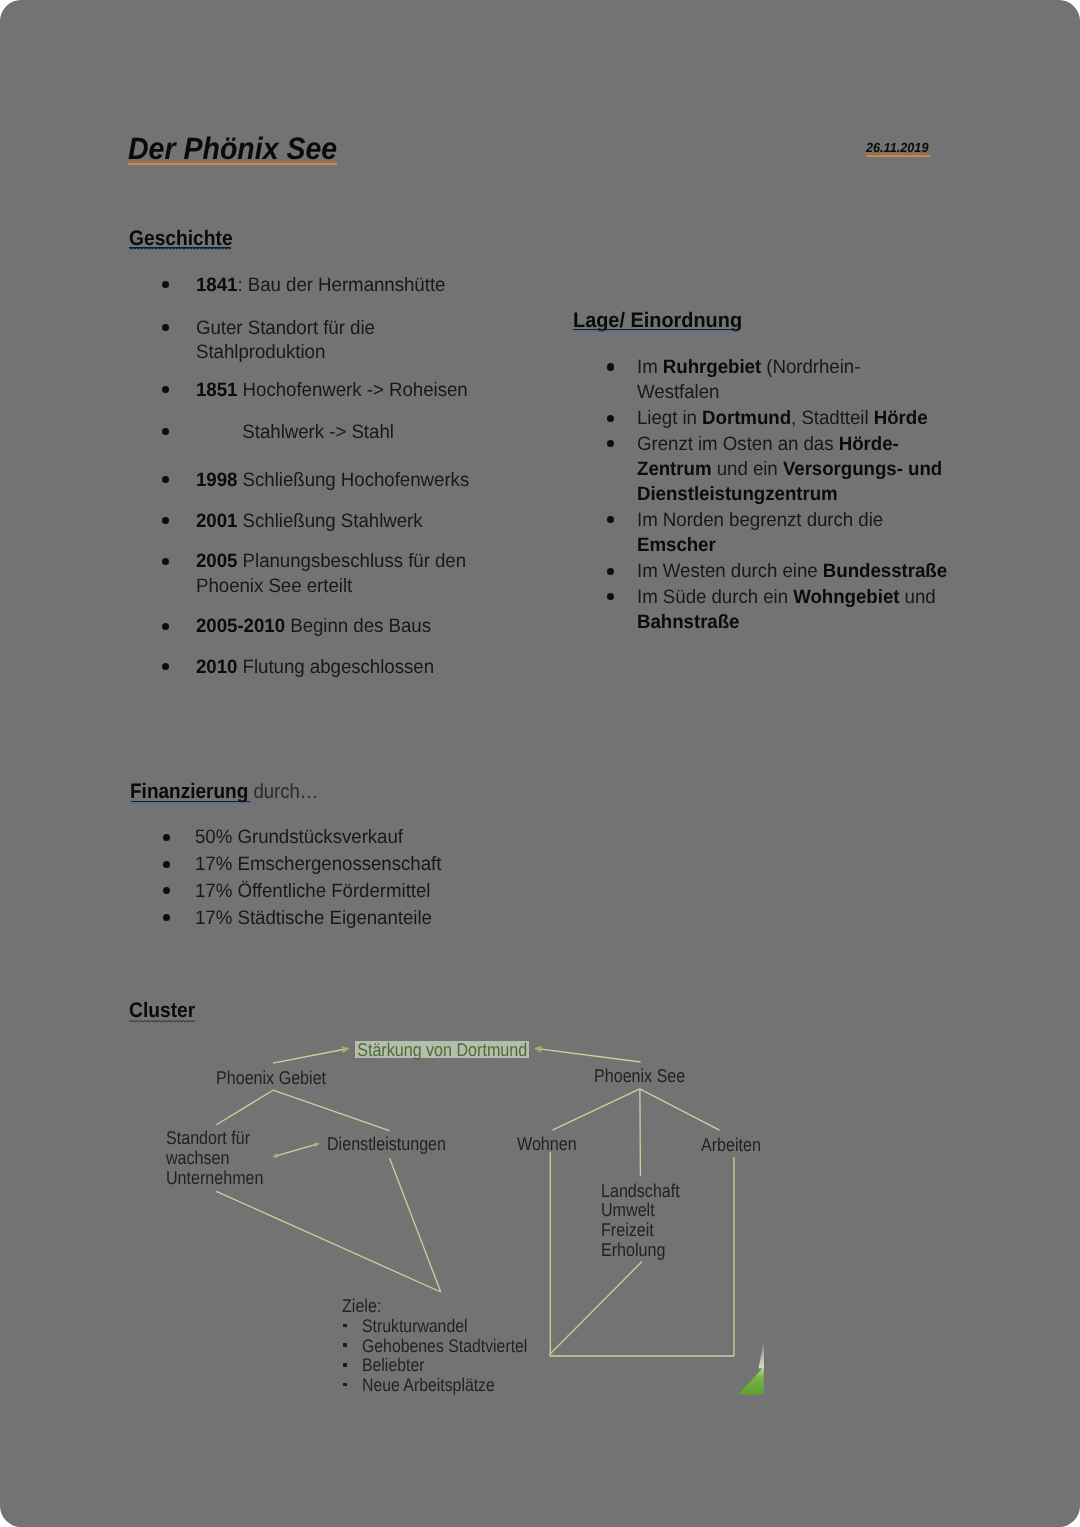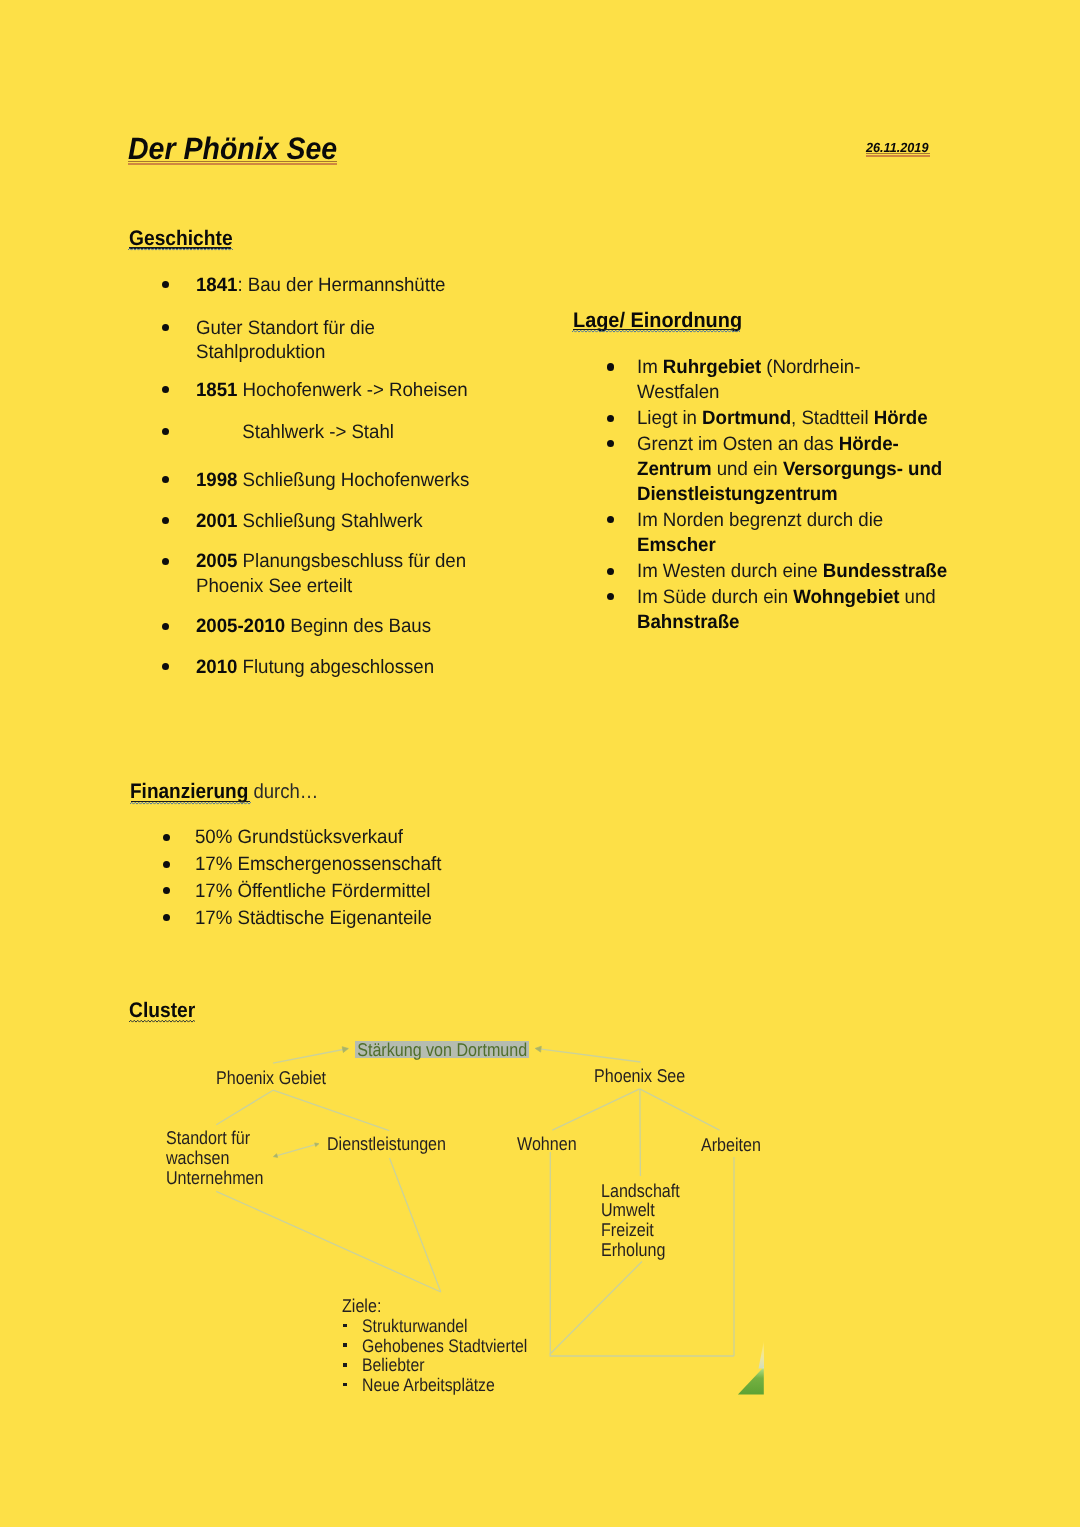--- a/index.html
+++ b/index.html
@@ -8,7 +8,7 @@
        font-family:"Liberation Sans",sans-serif;color:#1a1a1a;
        -webkit-font-smoothing:antialiased;-moz-osx-font-smoothing:grayscale;
        text-rendering:geometricPrecision;}
-  .page{position:relative;width:1080px;height:1527px;background:#fde047;overflow:hidden;}
+  .page{position:relative;width:1080px;height:1527px;background:#737373;overflow:hidden;border-radius:21px;}
   .abs{position:absolute;}
 
   

